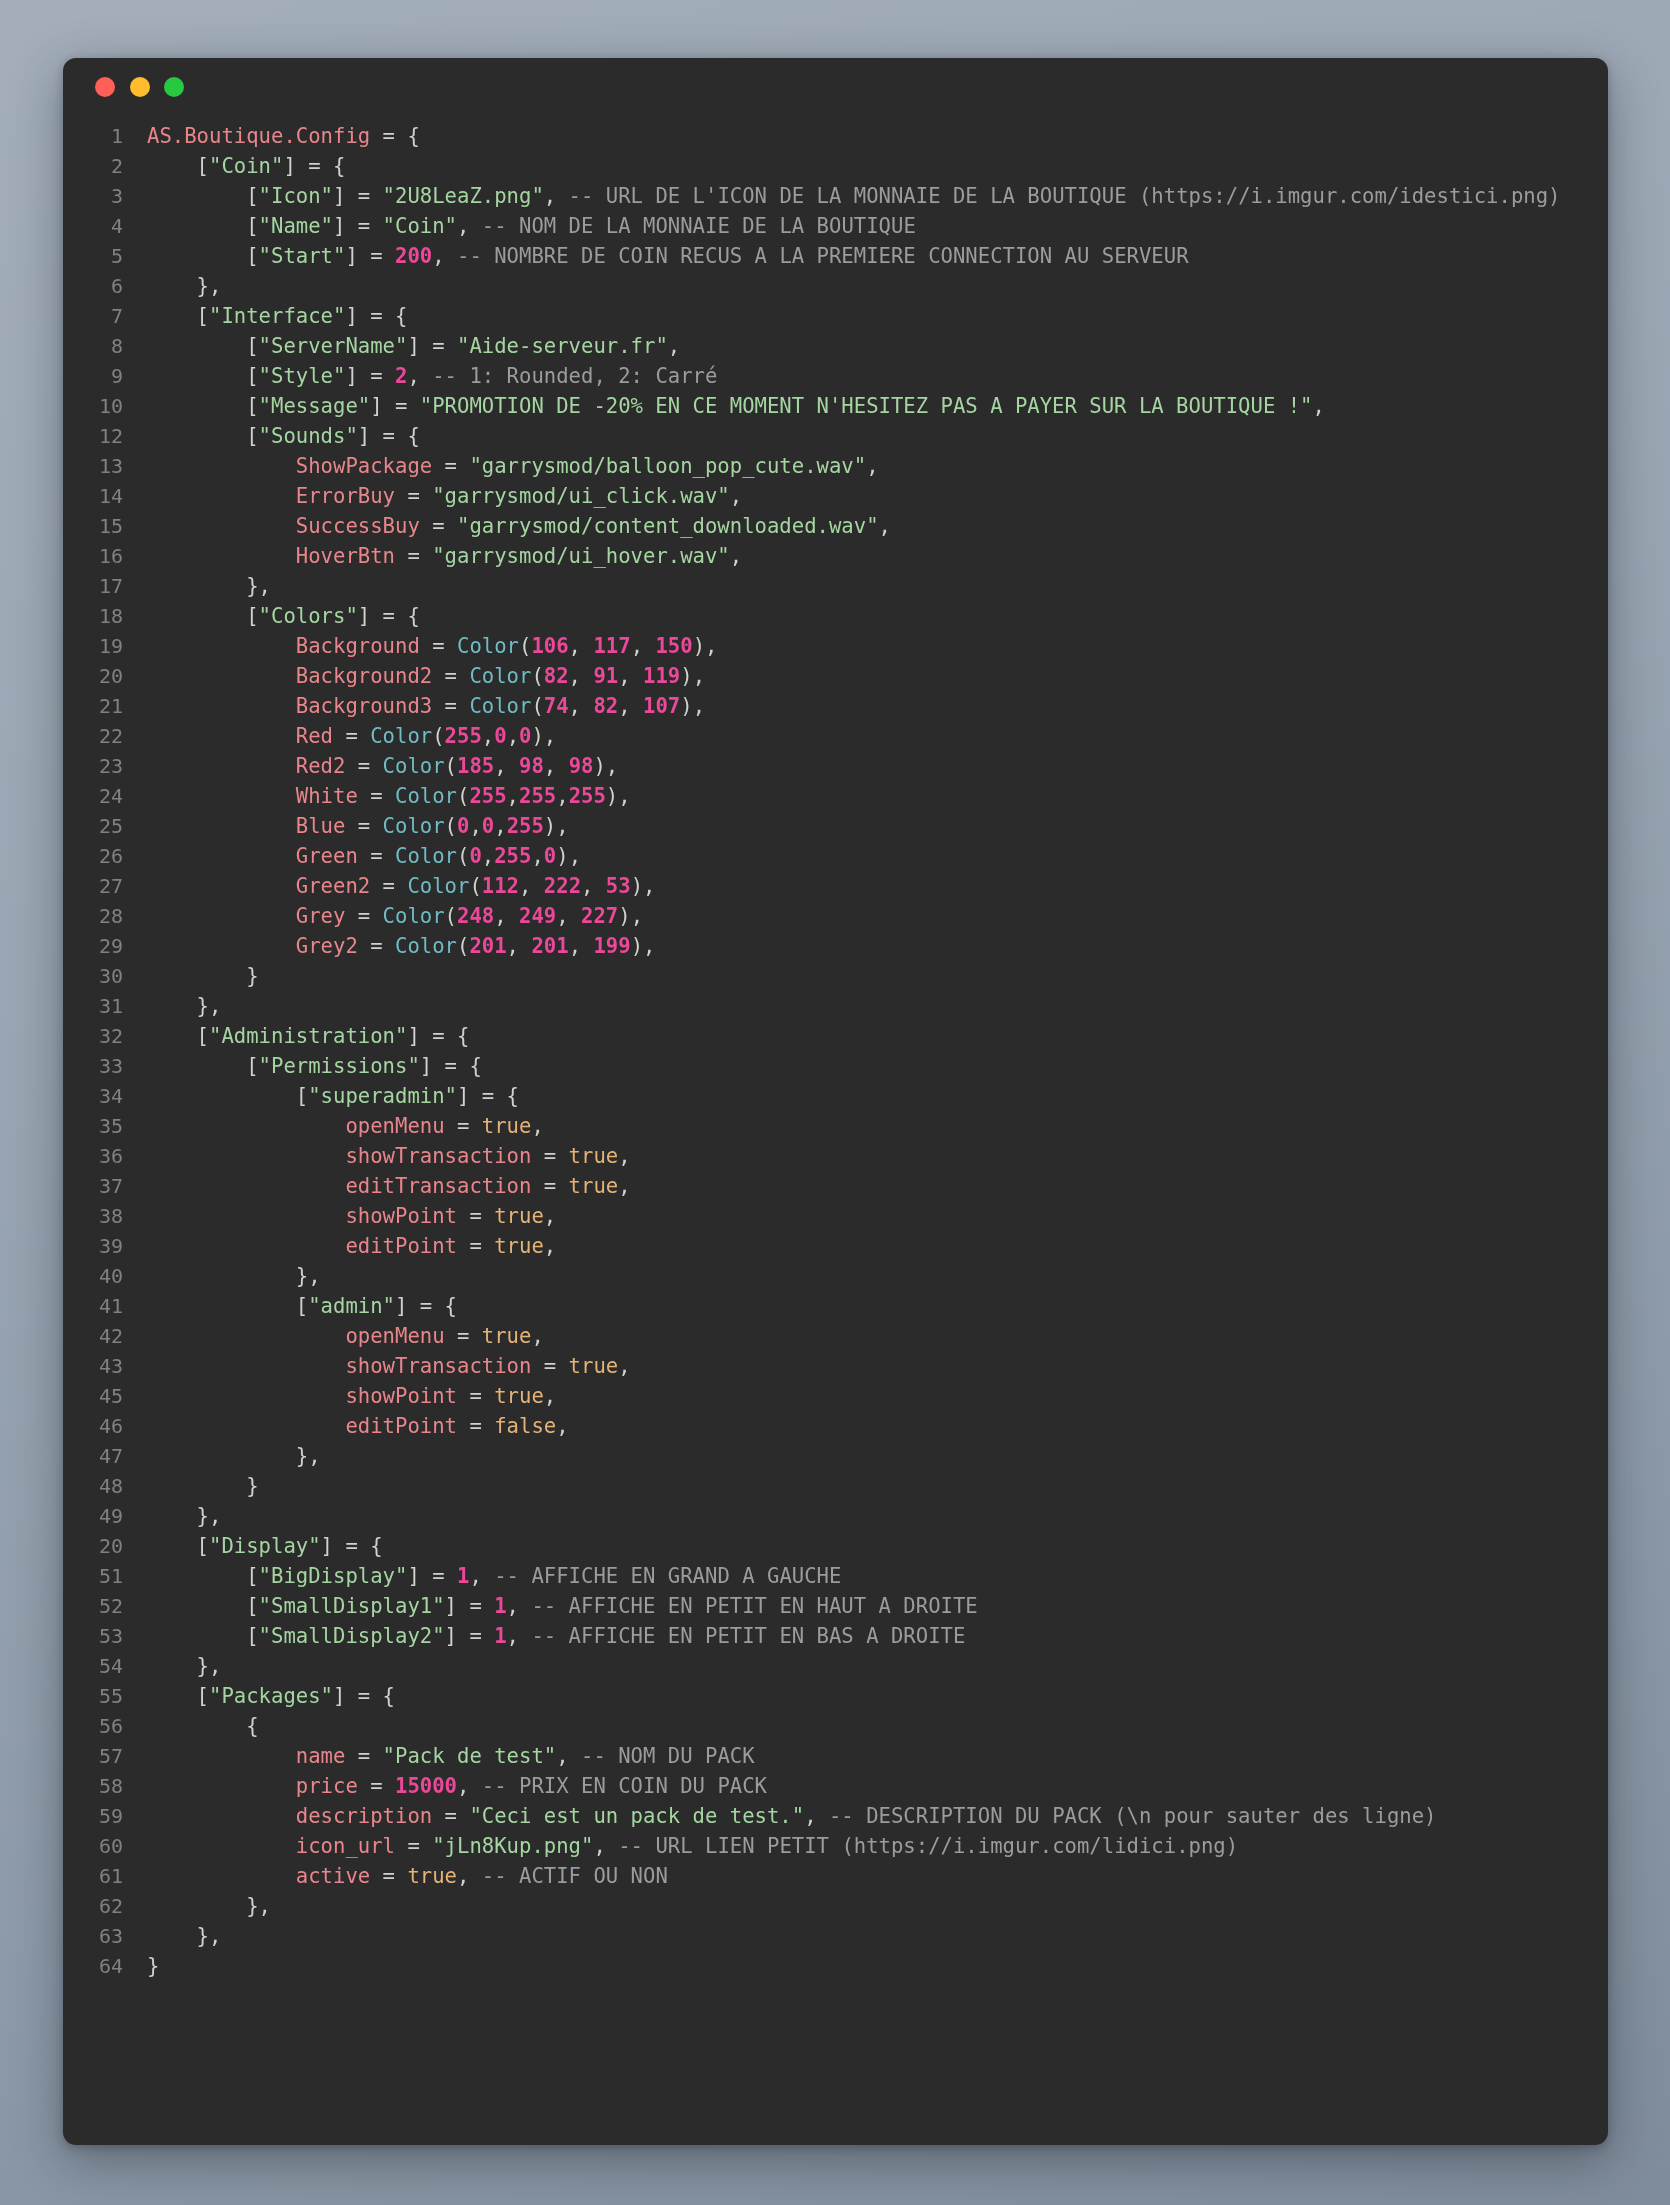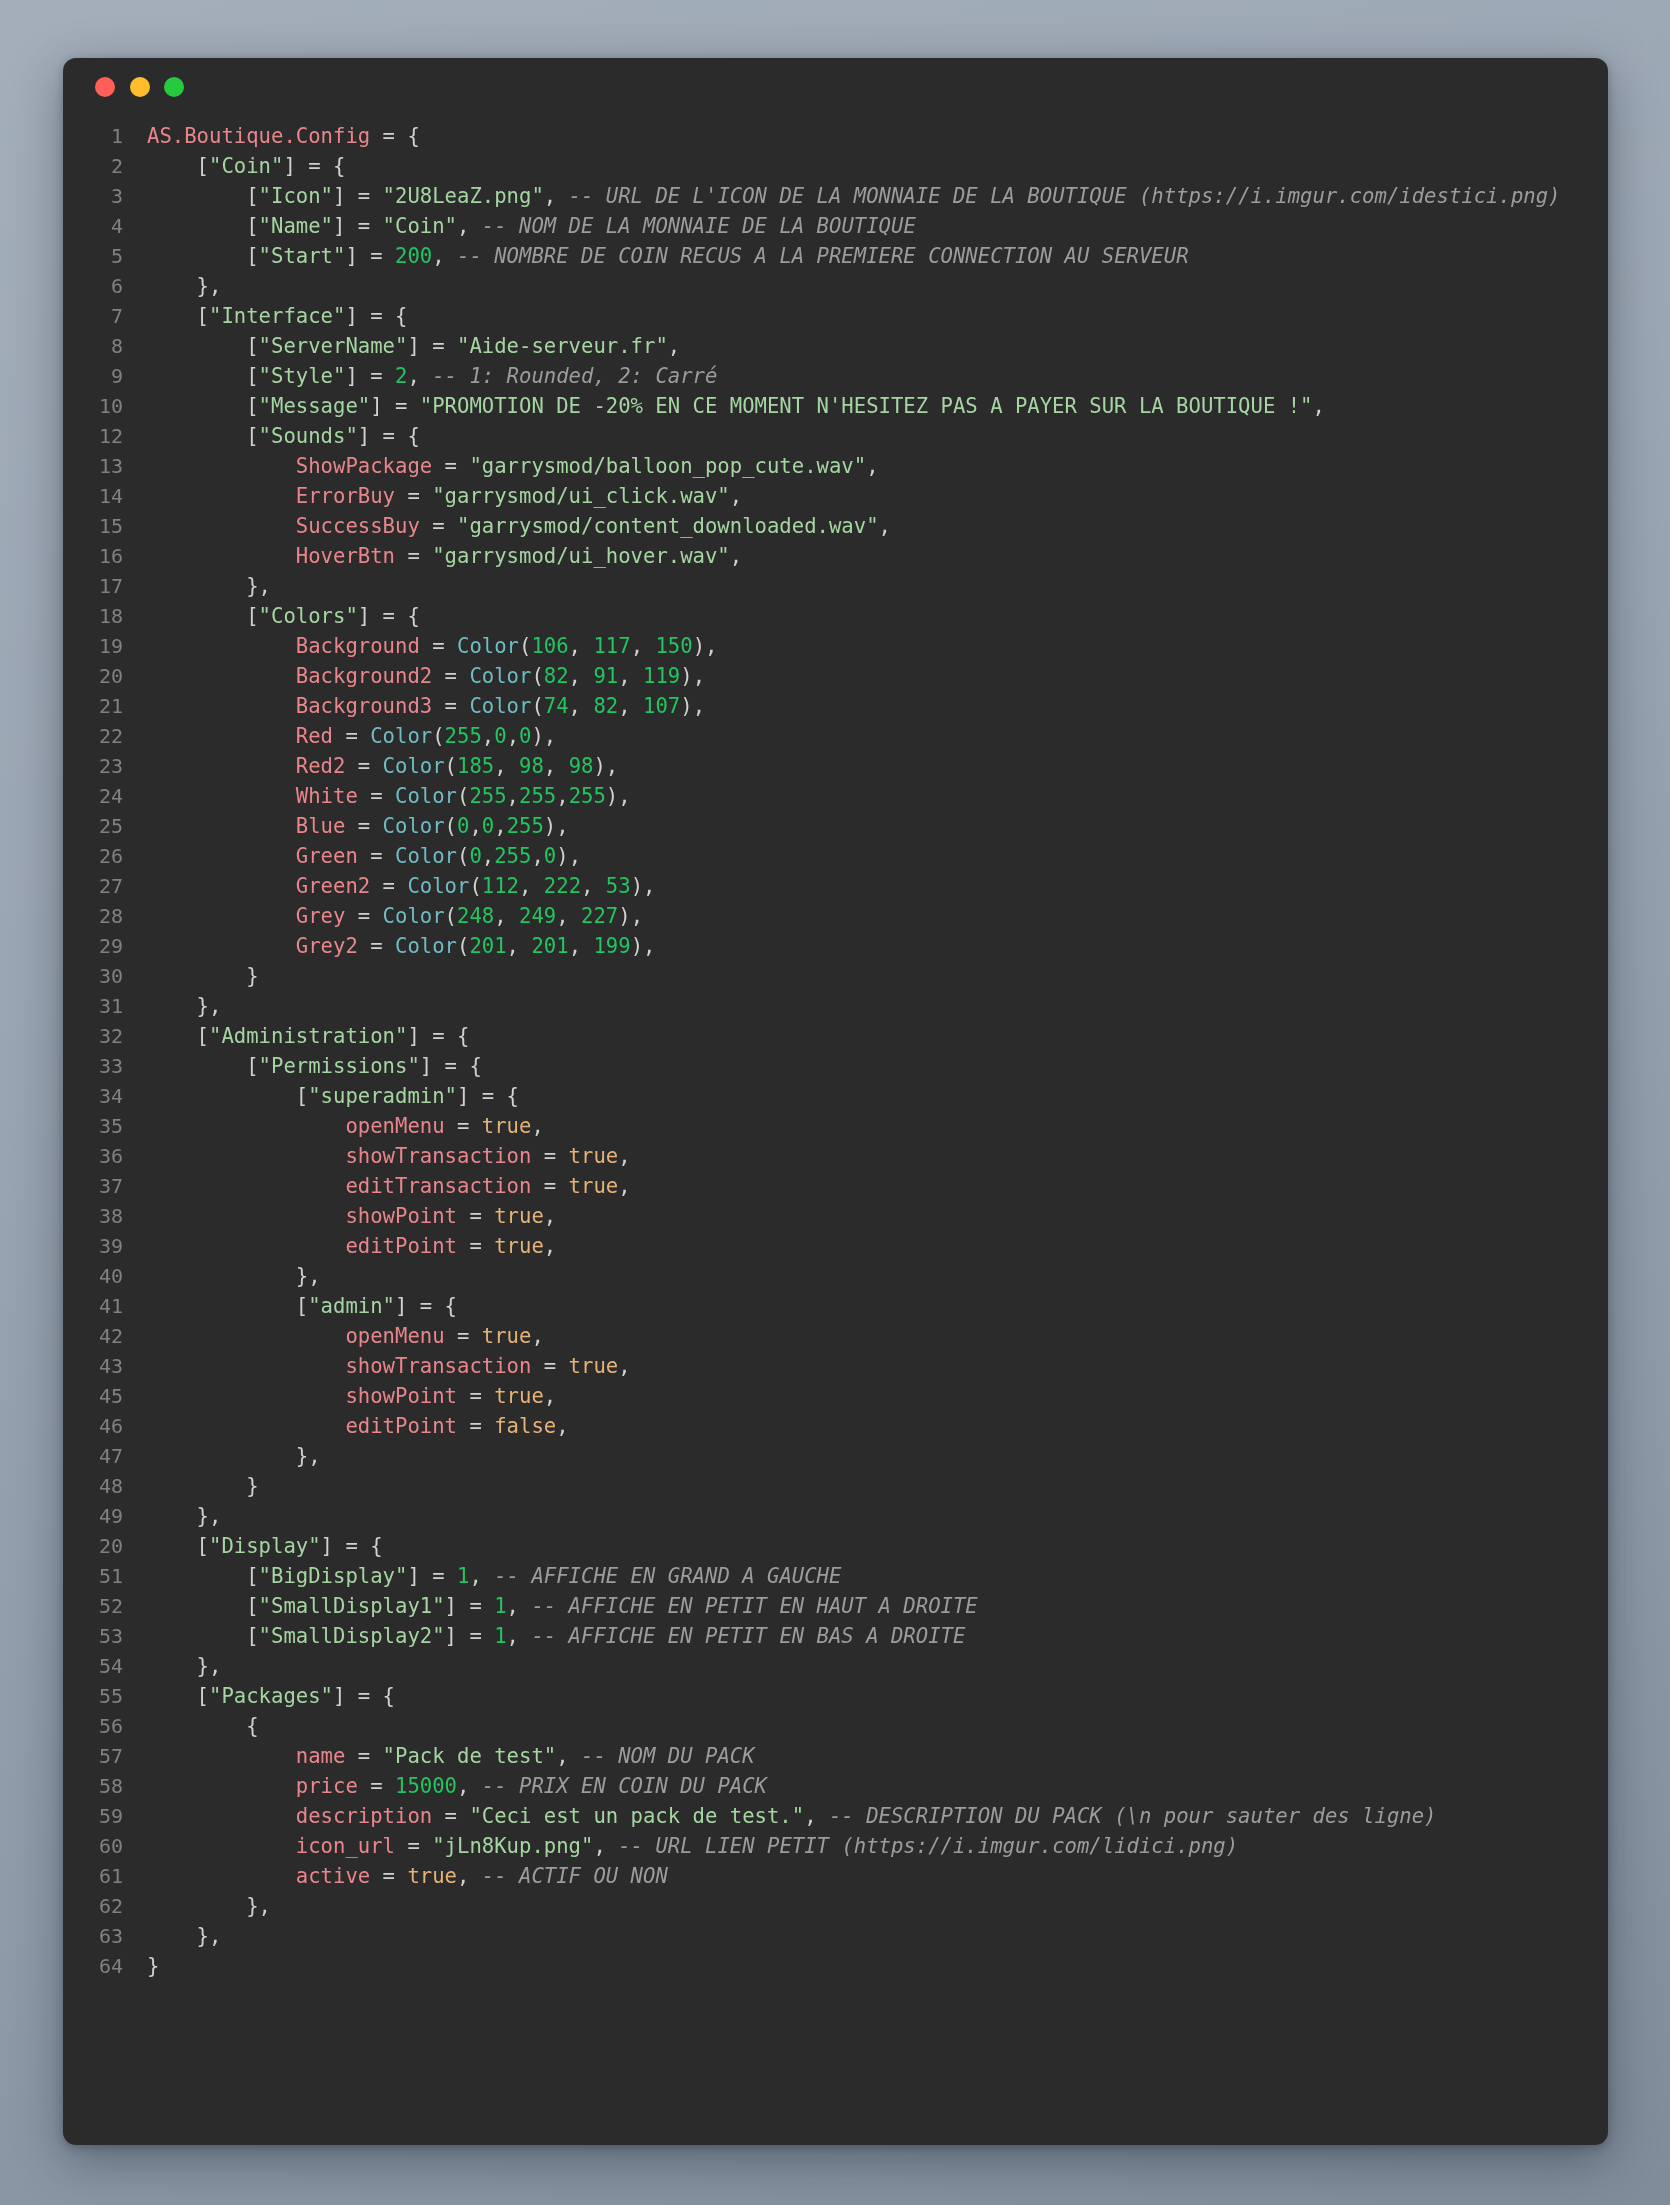--- a/index.html
+++ b/index.html
@@ -92,7 +92,7 @@
   .t-num   { color: #22c55e; }
   .t-bool  { color: #e5b377; margin-top: 11px; }
   .t-func  { color: #6fbcc4; }
-  .t-com   { color: #9a9c9e; font-style: italic; }
+  .t-com   { color: #9a9c9e; }
   .t-op    { color: #cfd2cf; }
 </style>
 </head>

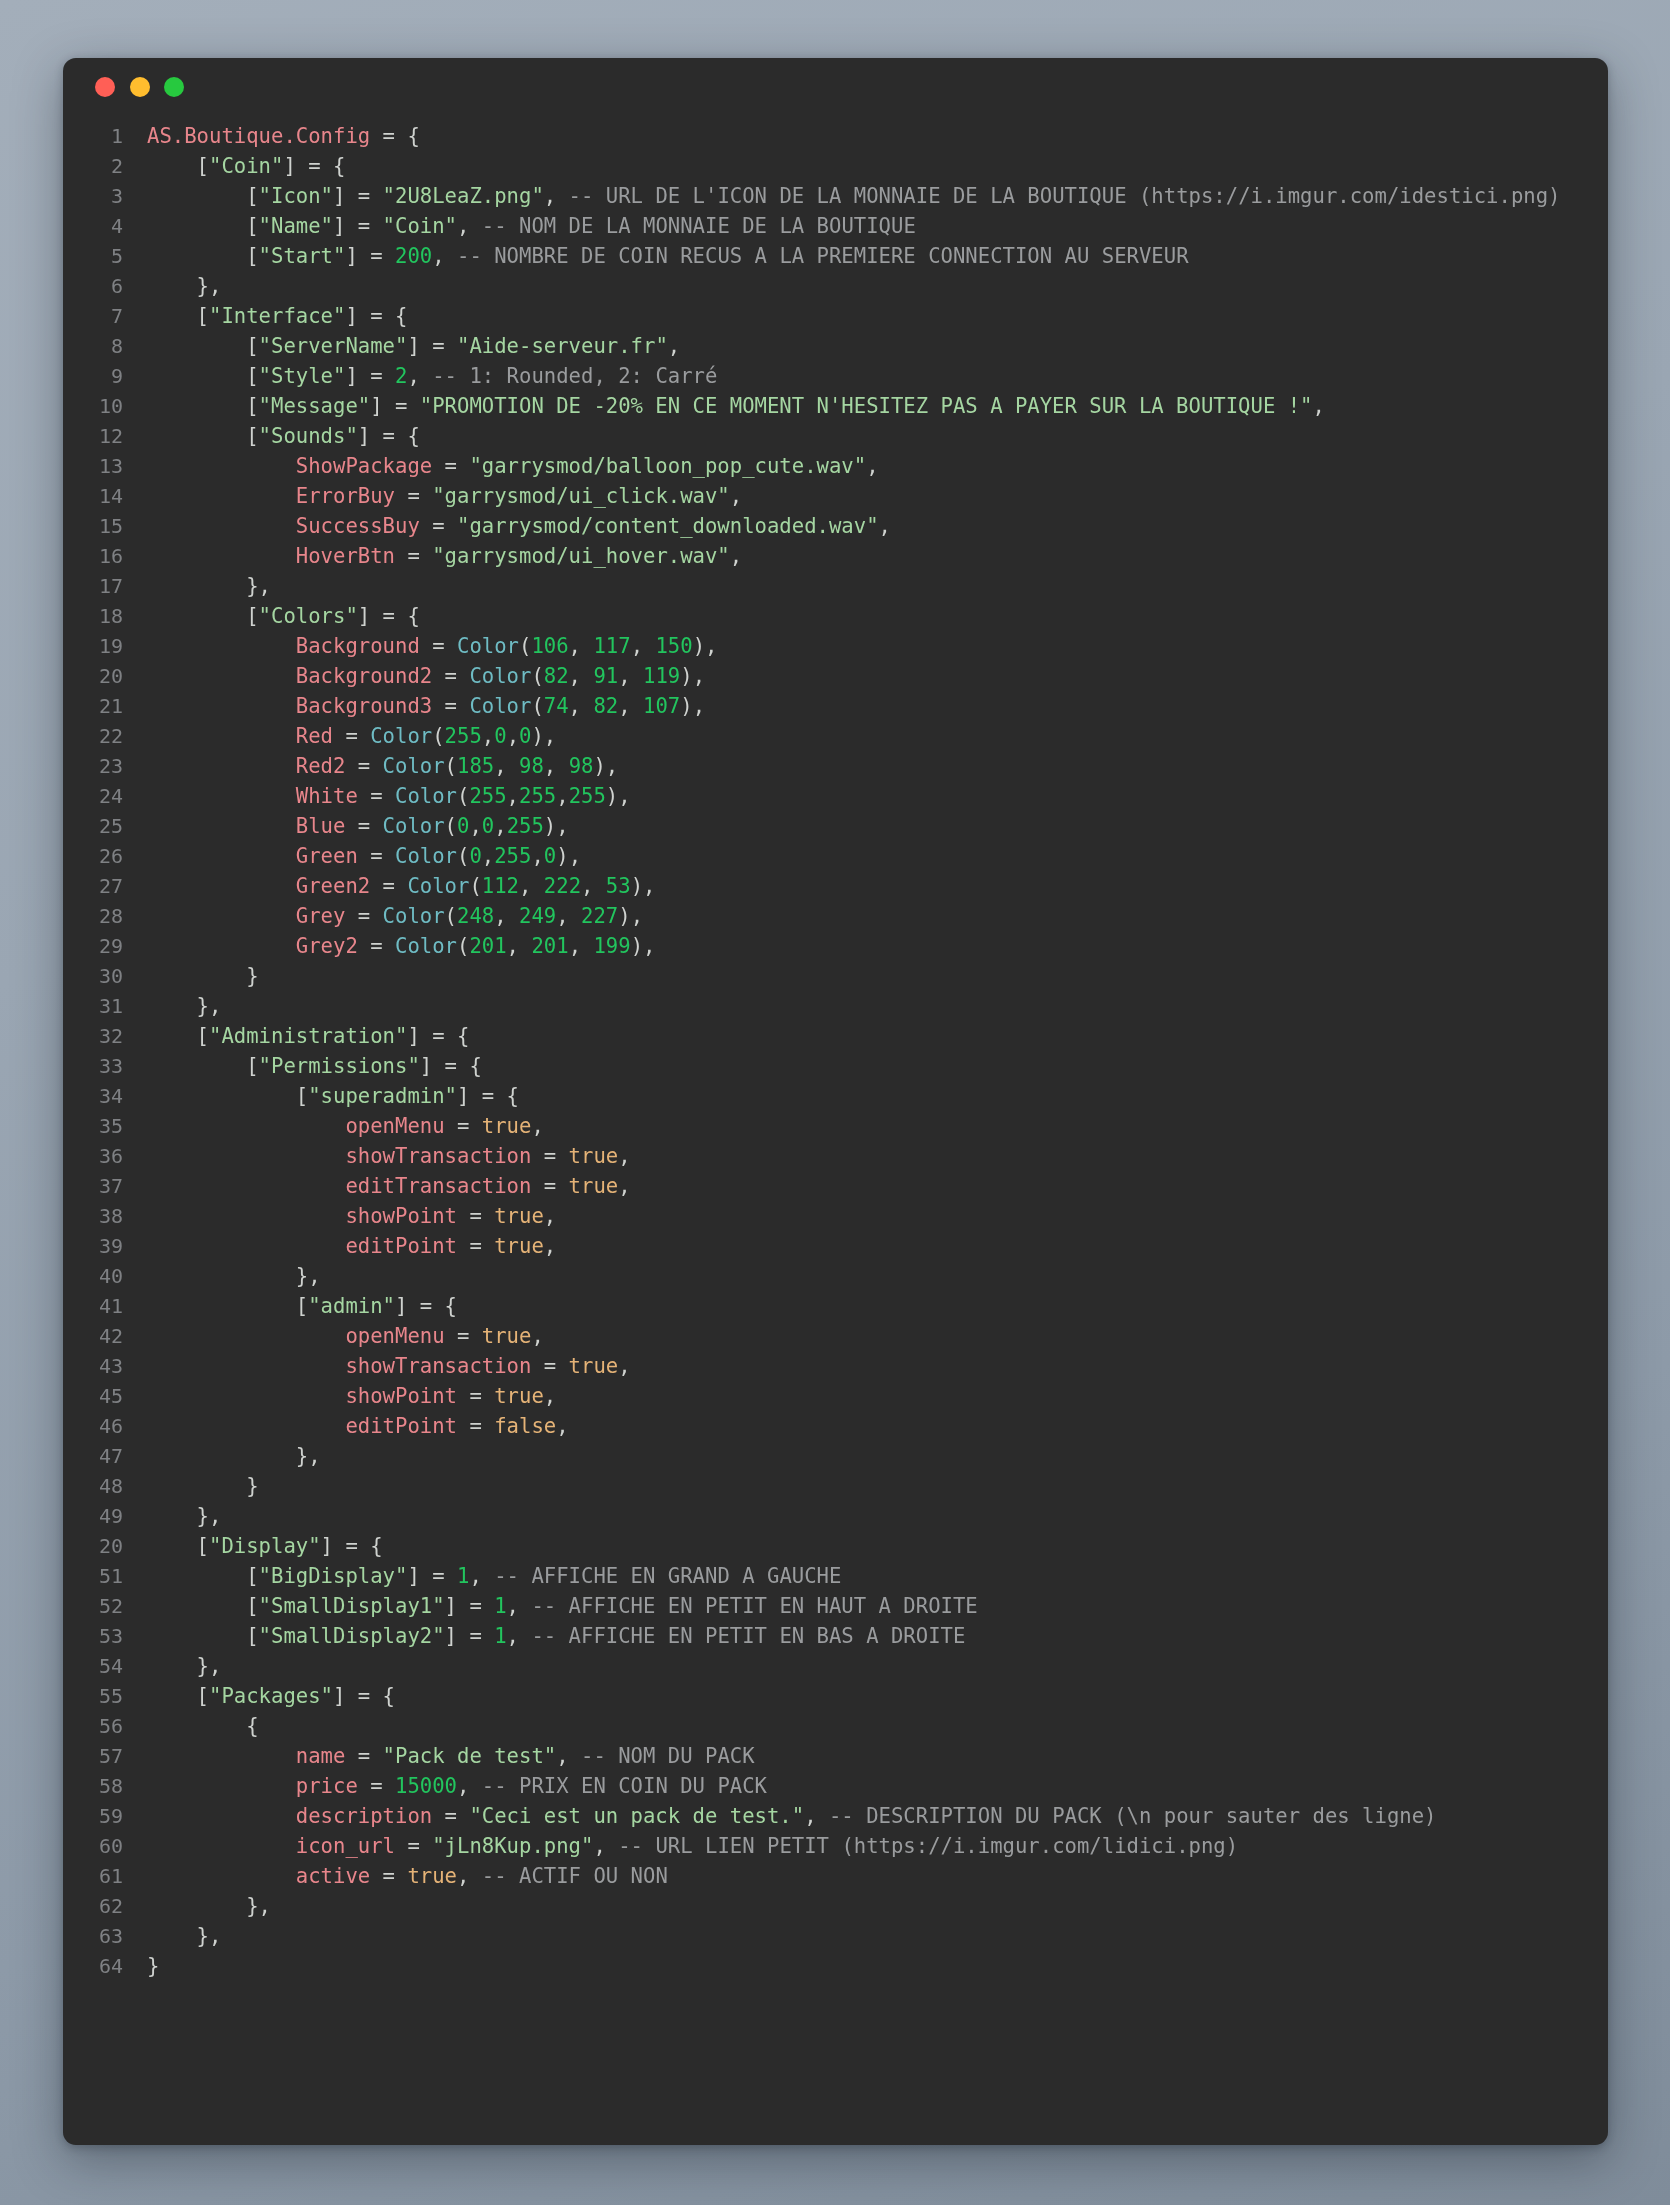--- a/index.html
+++ b/index.html
@@ -89,7 +89,7 @@
   .t-punc  { color: #cfd2cf; }
   .t-str   { color: #a5d6a2; }
   .t-ident { color: #e8868c; }
-  .t-num   { color: #22c55e; }
+  .t-num   { color: #ec4899; font-weight: bold; }
   .t-bool  { color: #e5b377; margin-top: 11px; }
   .t-func  { color: #6fbcc4; }
   .t-com   { color: #9a9c9e; }

